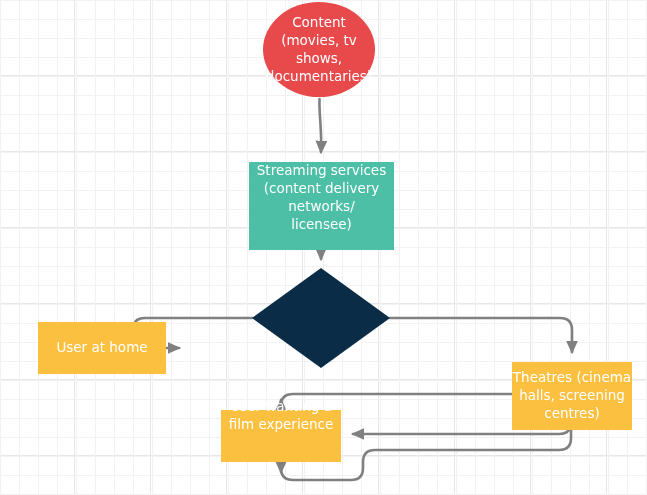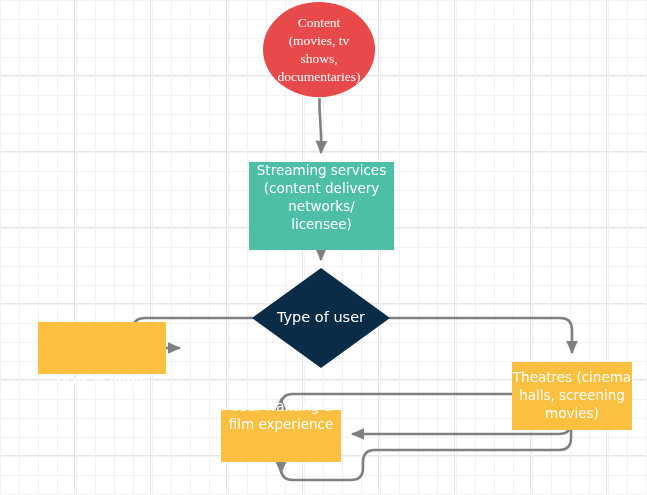--- a/index.html
+++ b/index.html
@@ -49,7 +49,6 @@
   .t-content {
     left: 258px; top: 10px; width: 122px; height: 80px;
     font-size: 13.5px;
-    font-family: Liberation Serif, serif;
   }
   .t-streaming {
     left: 249px; top: 162px; width: 145px; height: 72px;

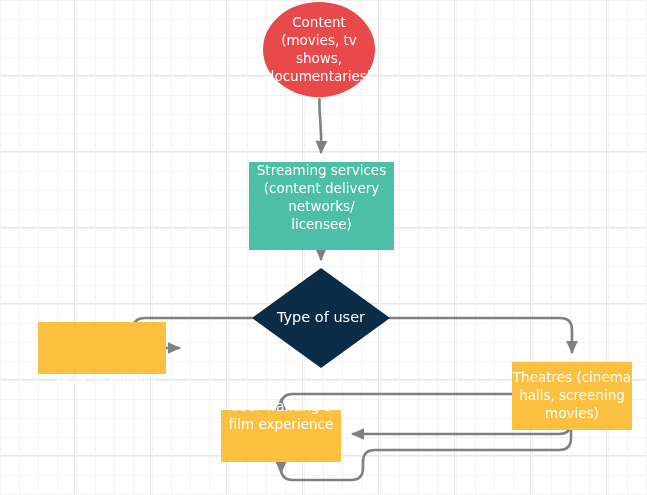--- a/index.html
+++ b/index.html
@@ -124,7 +124,6 @@
 networks/
 licensee)</div>
 
-  <div class="node-text t-decision">Type of user</div>
 
   <div class="node-text t-home">User at home</div>
 

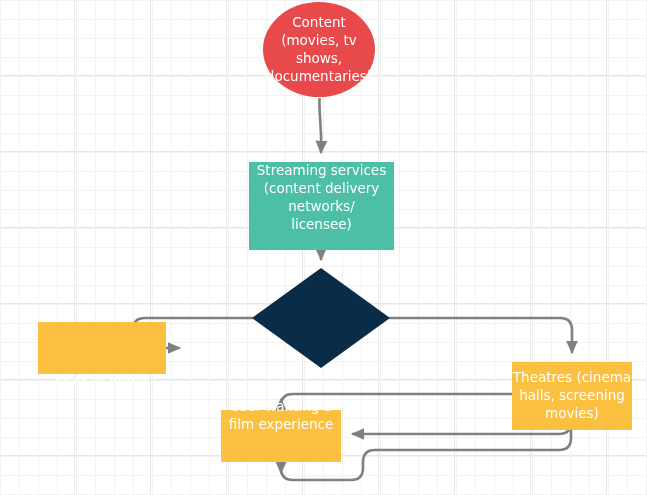--- a/index.html
+++ b/index.html
@@ -61,7 +61,6 @@
   .t-home {
     left: 38px; top: 322px; width: 128px; height: 52px;
     font-size: 13.5px;
-    margin-top: 34px;
   }
   .t-theatres {
     left: 512px; top: 362px; width: 120px; height: 68px;

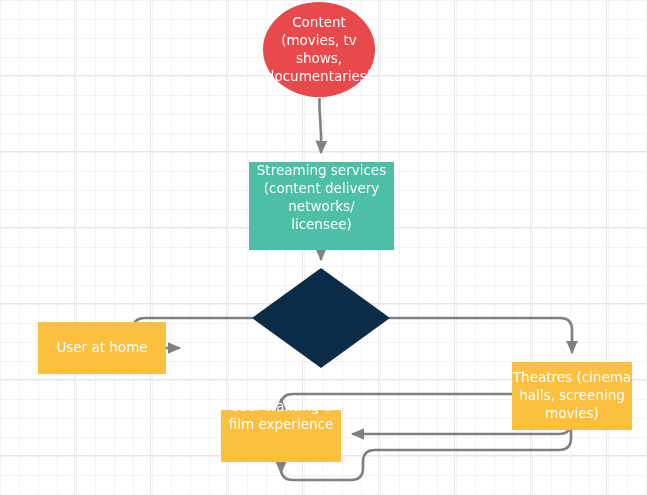--- a/index.html
+++ b/index.html
@@ -128,7 +128,7 @@
 
   <div class="node-text t-theatres">Theatres (cinema
 halls, screening
-movies)</div>
+centres)</div>
 
   <div class="node-text t-film">User wanting a
 film experience</div>

